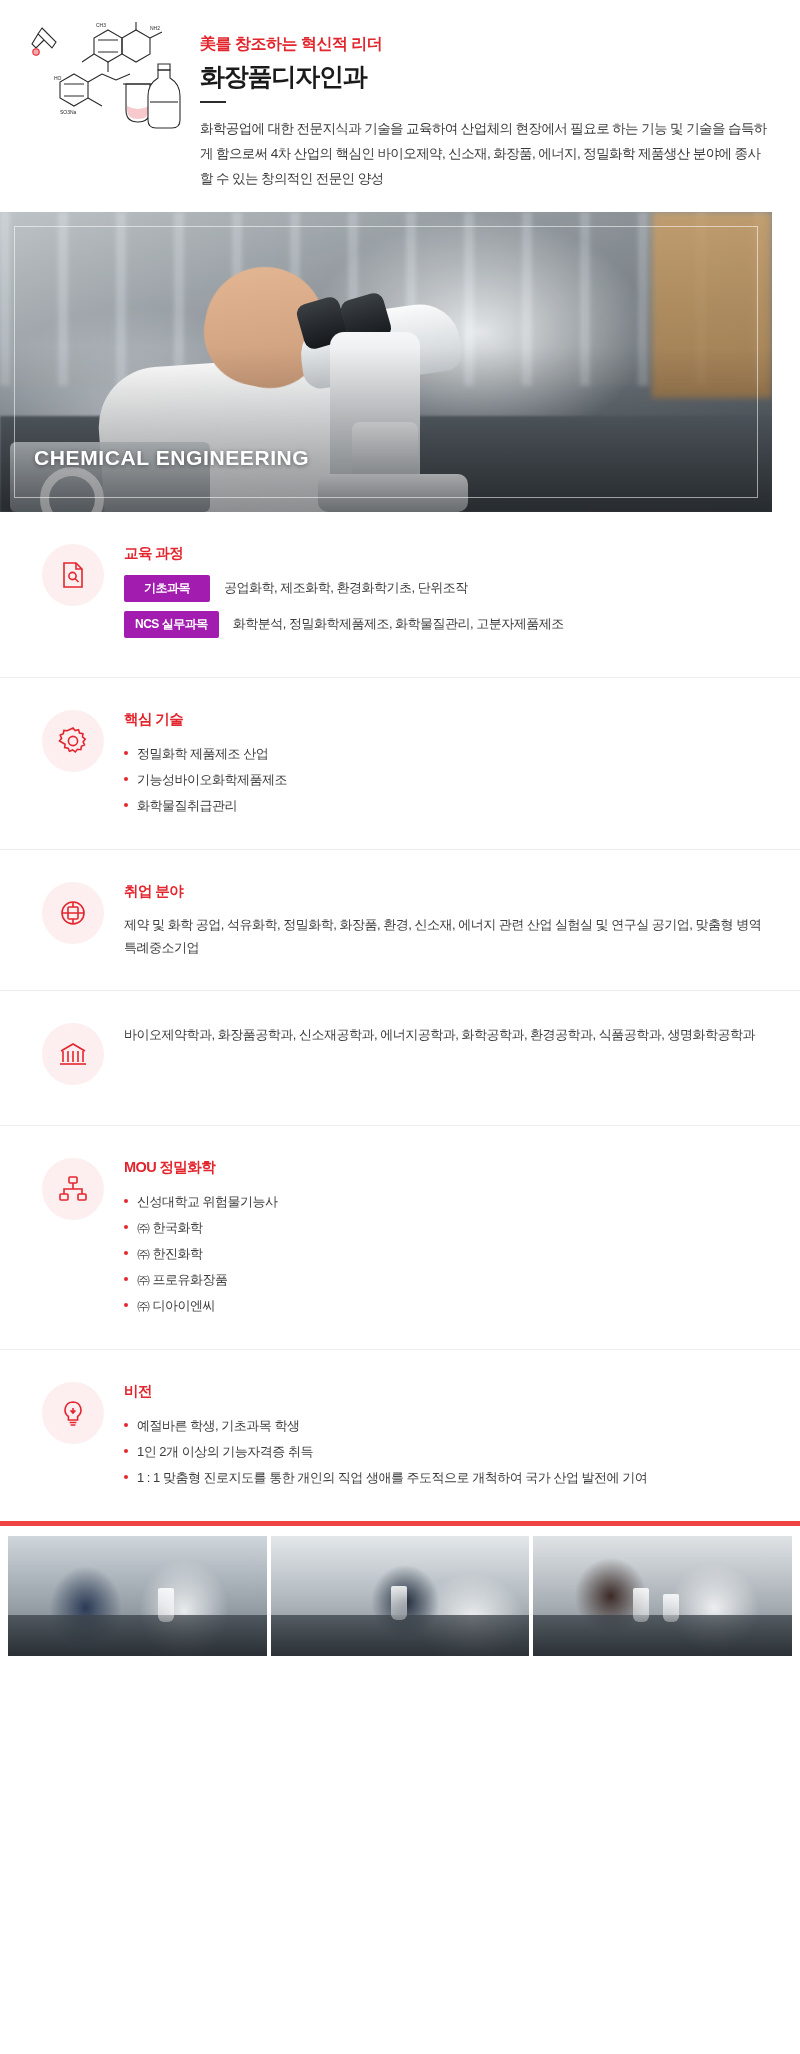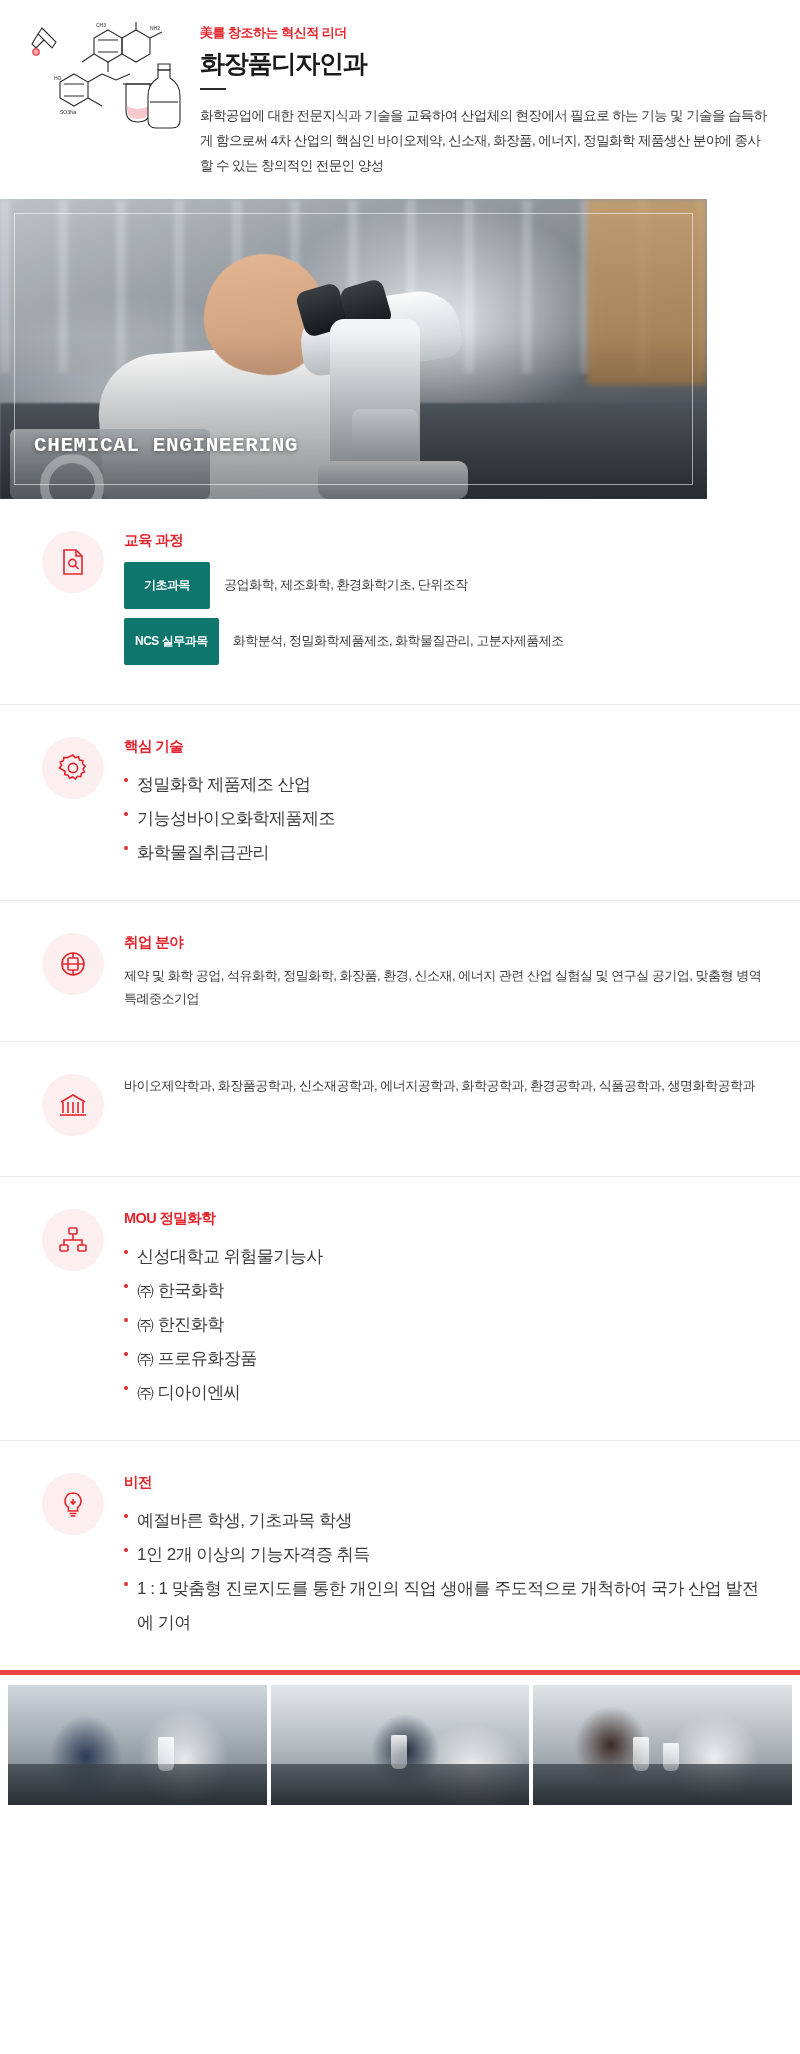--- a/index.html
+++ b/index.html
@@ -28,10 +28,11 @@
   .header-text { flex: 1; padding-left: 10px; padding-top: 6px; }
   .eyebrow {
     color: #e3262e;
-    font-size: 13px;
+    font-size: 16px;
     font-weight: bold;
     letter-spacing: -0.5px;
     margin-bottom: 5px;
+    margin-top: 10px;
   }
   .dept-title {
     font-size: 25px;

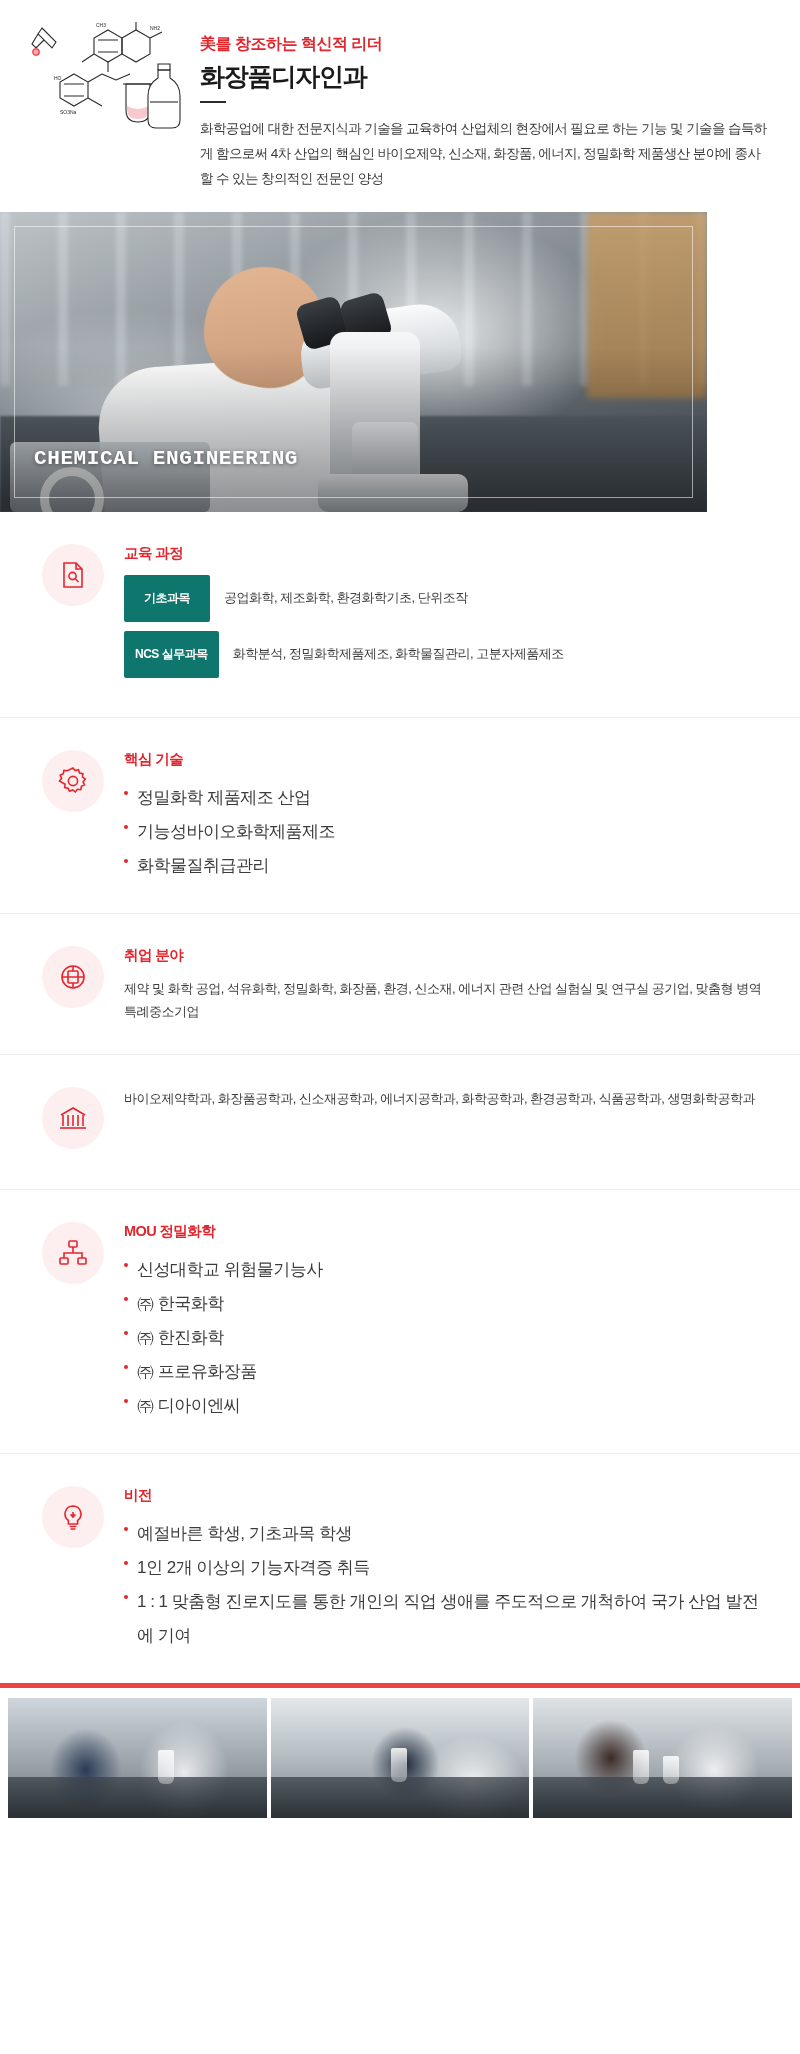--- a/index.html
+++ b/index.html
@@ -58,11 +58,10 @@
   
   .hero {
     position: relative;
-    width: 707px;
+    width: 772px;
     height: 300px;
     overflow: hidden;
     background: #ec4899;
-    font-family: Liberation Mono, monospace;
   }
   .hero-photo {
     position: absolute; inset: 0;

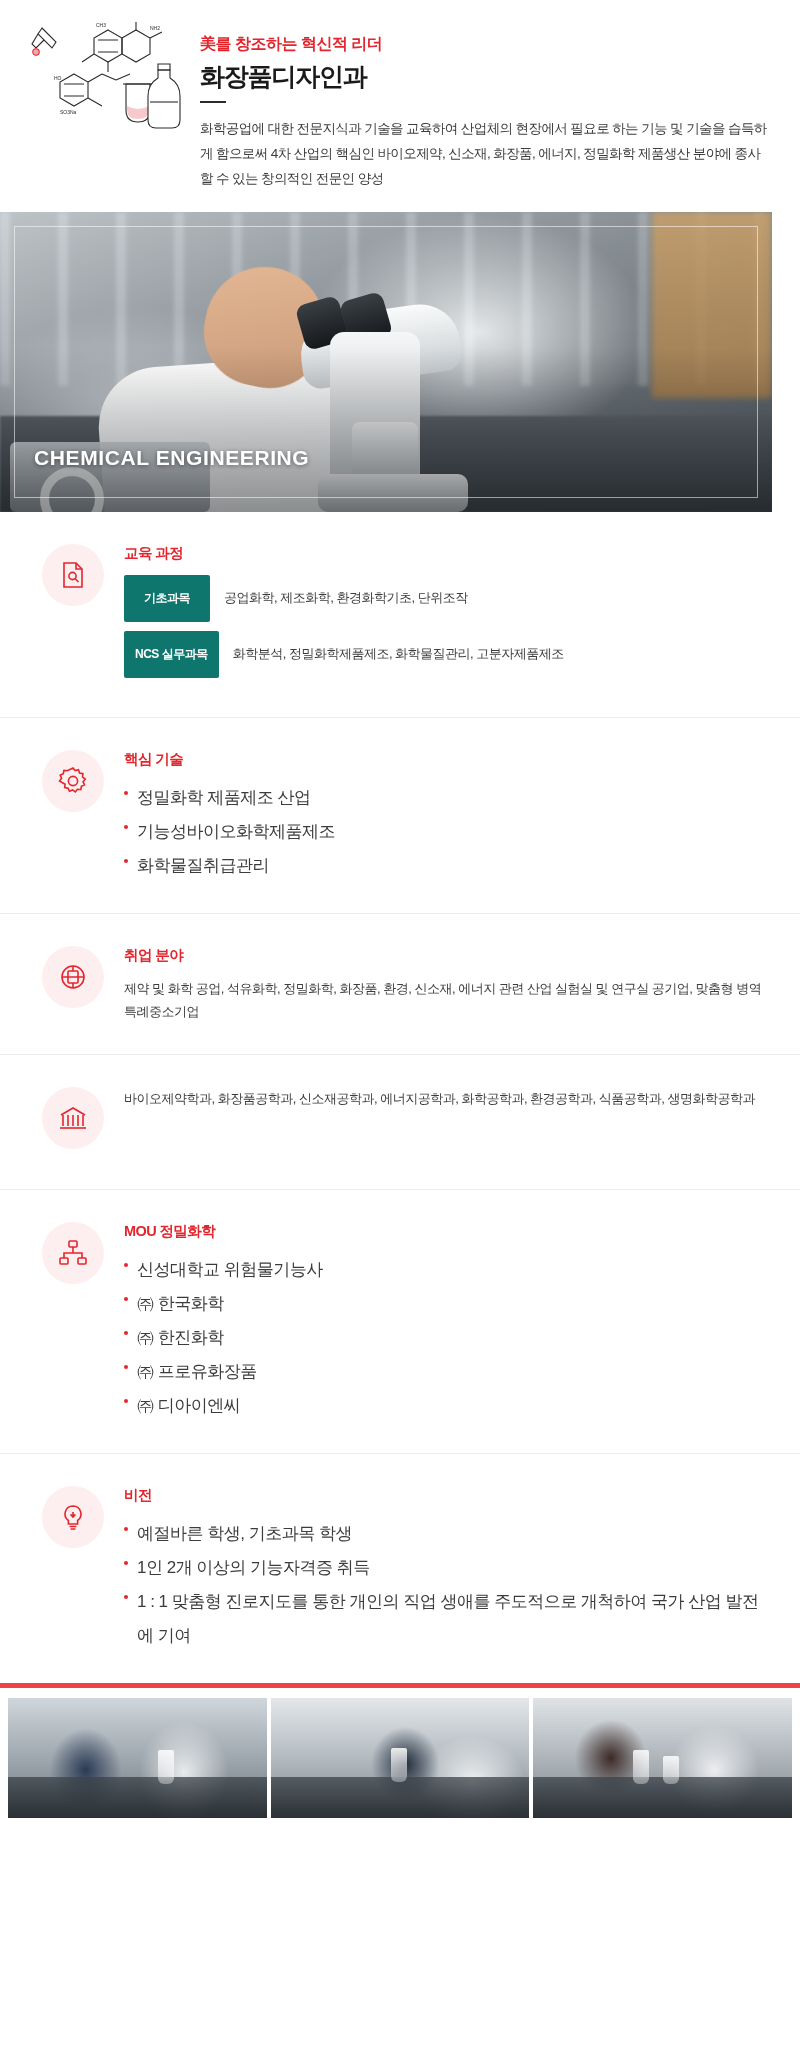--- a/index.html
+++ b/index.html
@@ -219,12 +219,12 @@
   .curr-row { display: flex; align-items: center; margin-bottom: 9px; }
   .curr-tag {
     flex: 0 0 auto;
-    background: #0f766e;
+    background: #a21caf;
     color: #fff;
     font-size: 12px;
     font-weight: bold;
     letter-spacing: -0.5px;
-    padding: 15px 11px;
+    padding: 5px 11px;
     border-radius: 2px;
     margin-right: 14px;
     min-width: 86px;

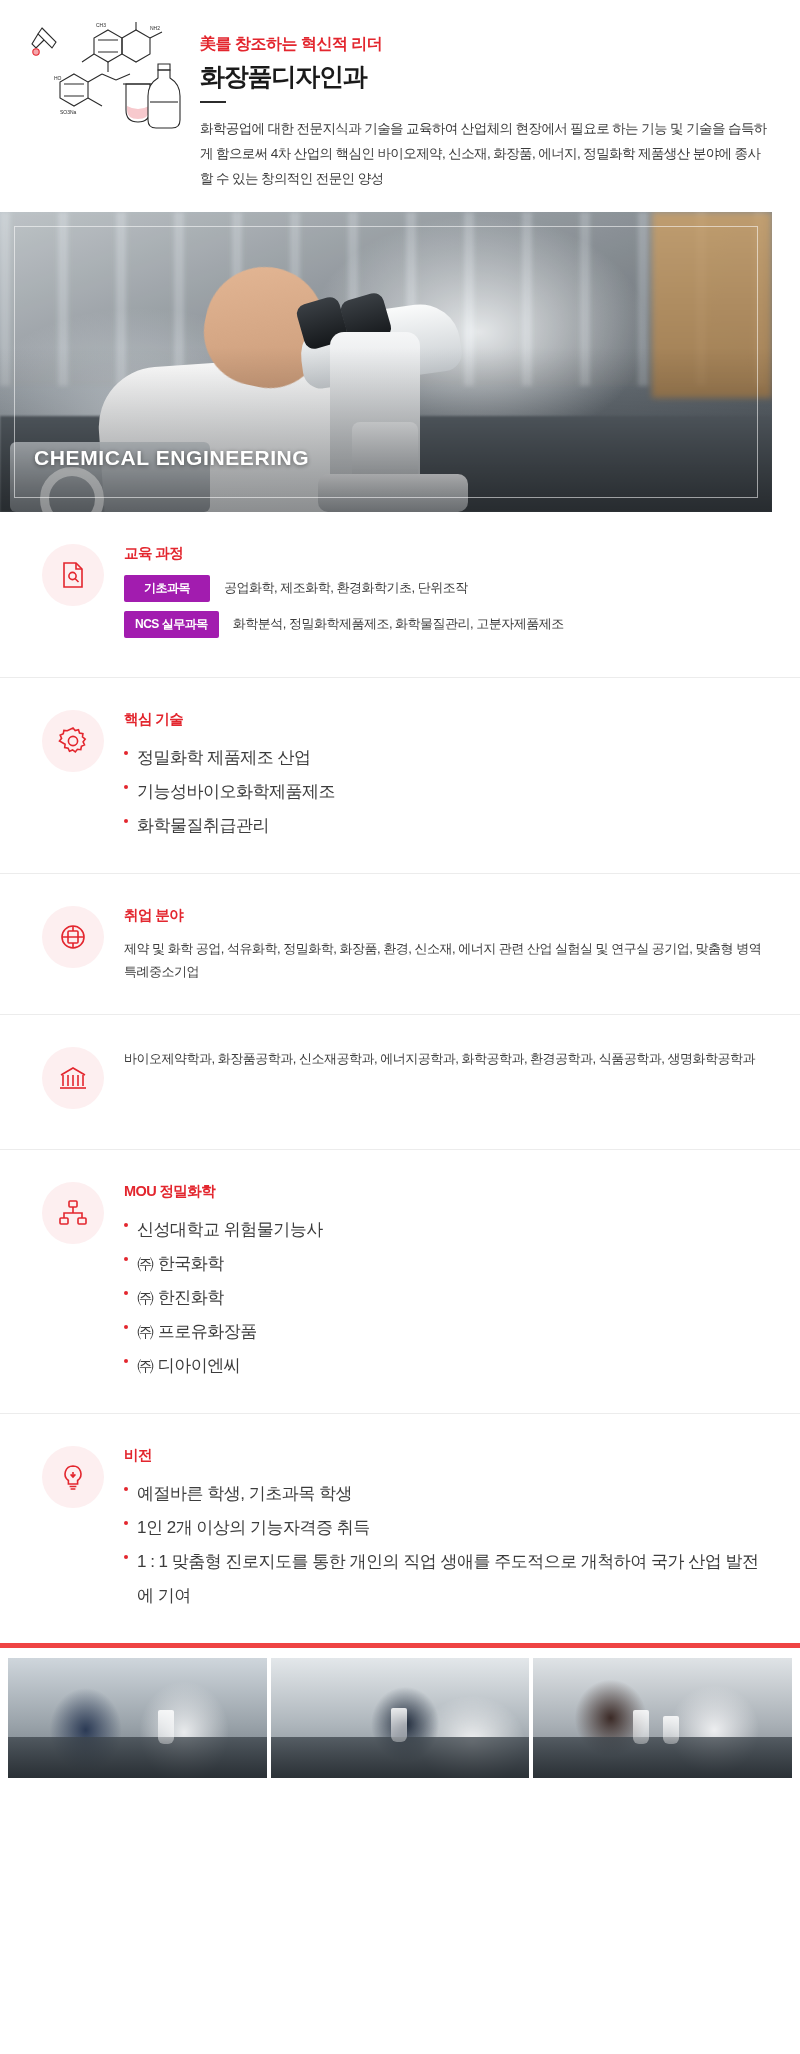--- a/index.html
+++ b/index.html
@@ -202,7 +202,7 @@
   ul.bullets li {
     position: relative;
     padding-left: 13px;
-    font-size: 17px;
+    font-size: 13px;
     line-height: 2.0;
     color: #3c3c3c;
     letter-spacing: -0.5px;

